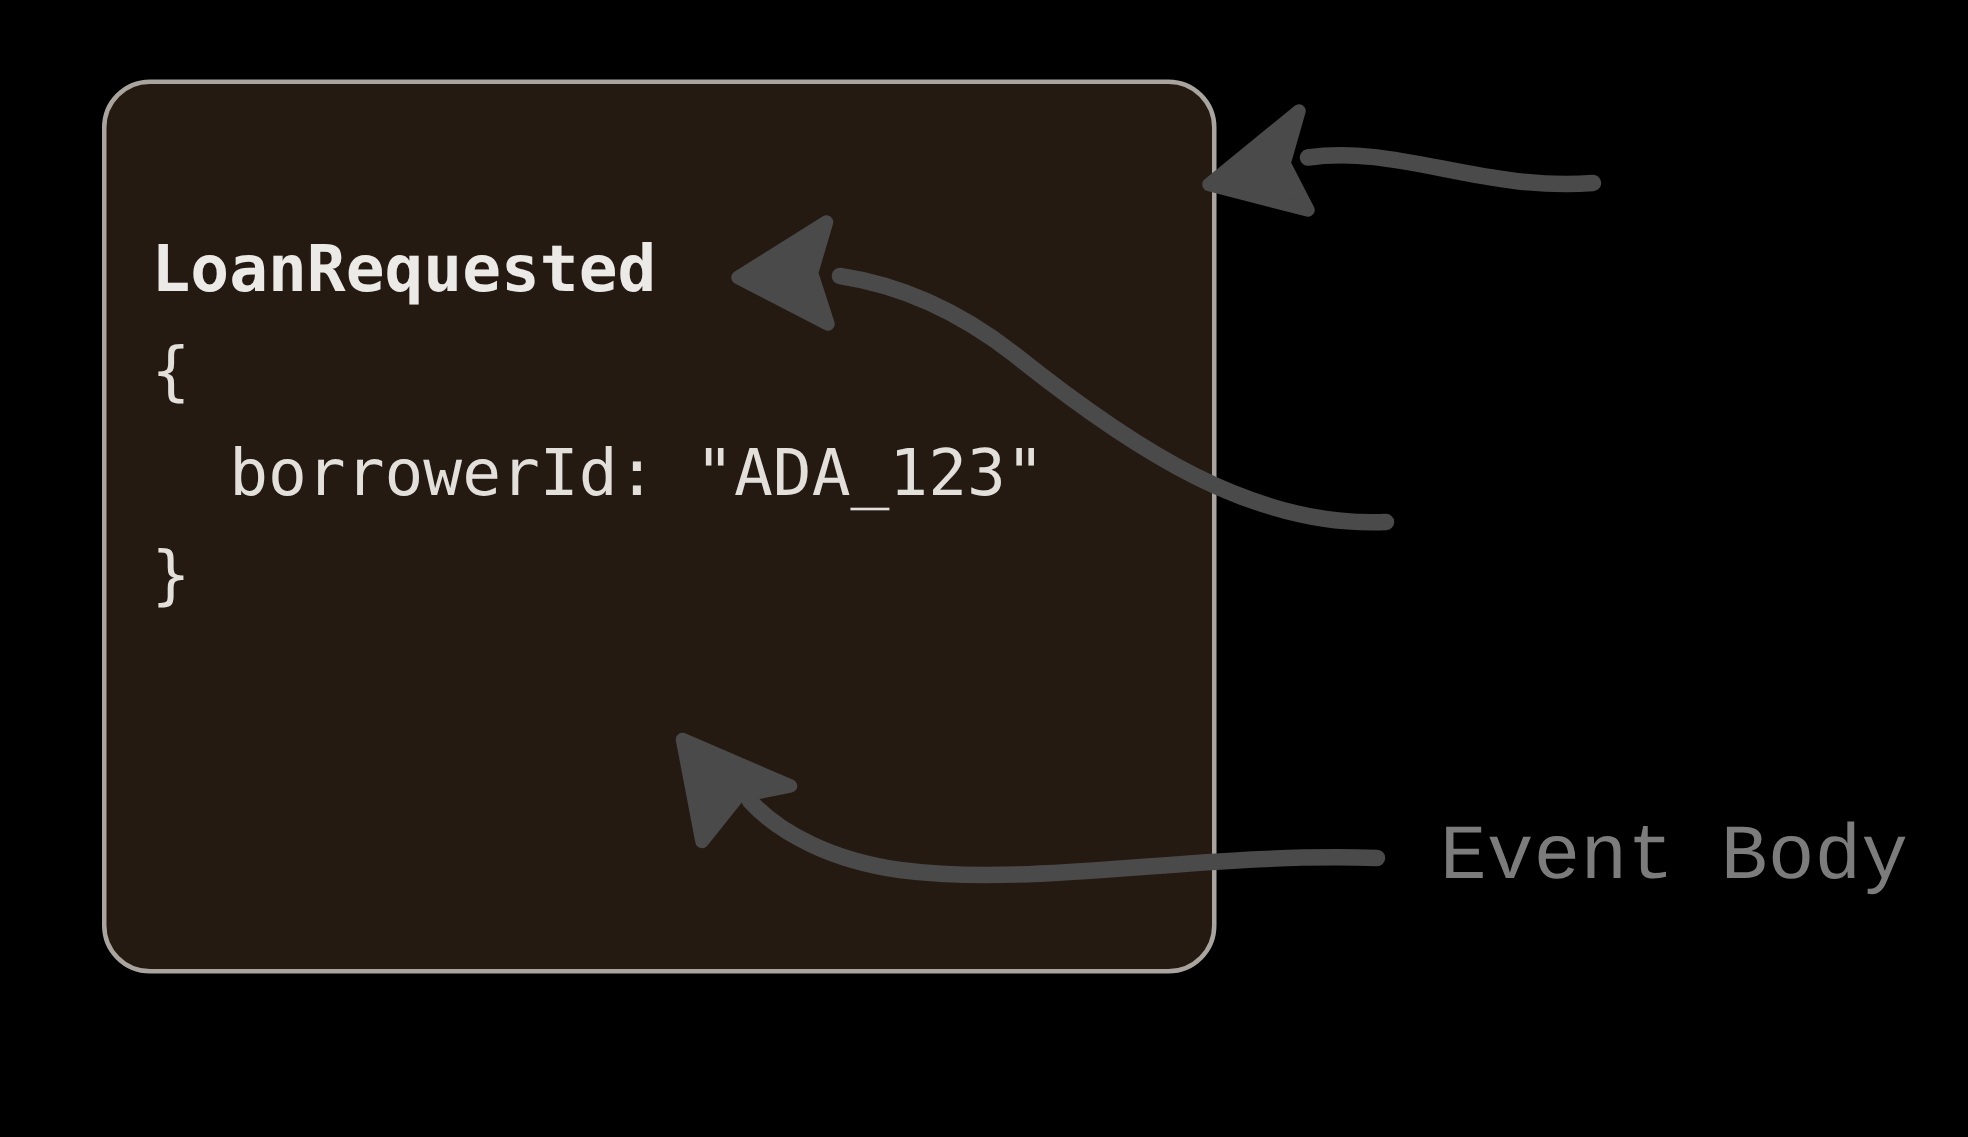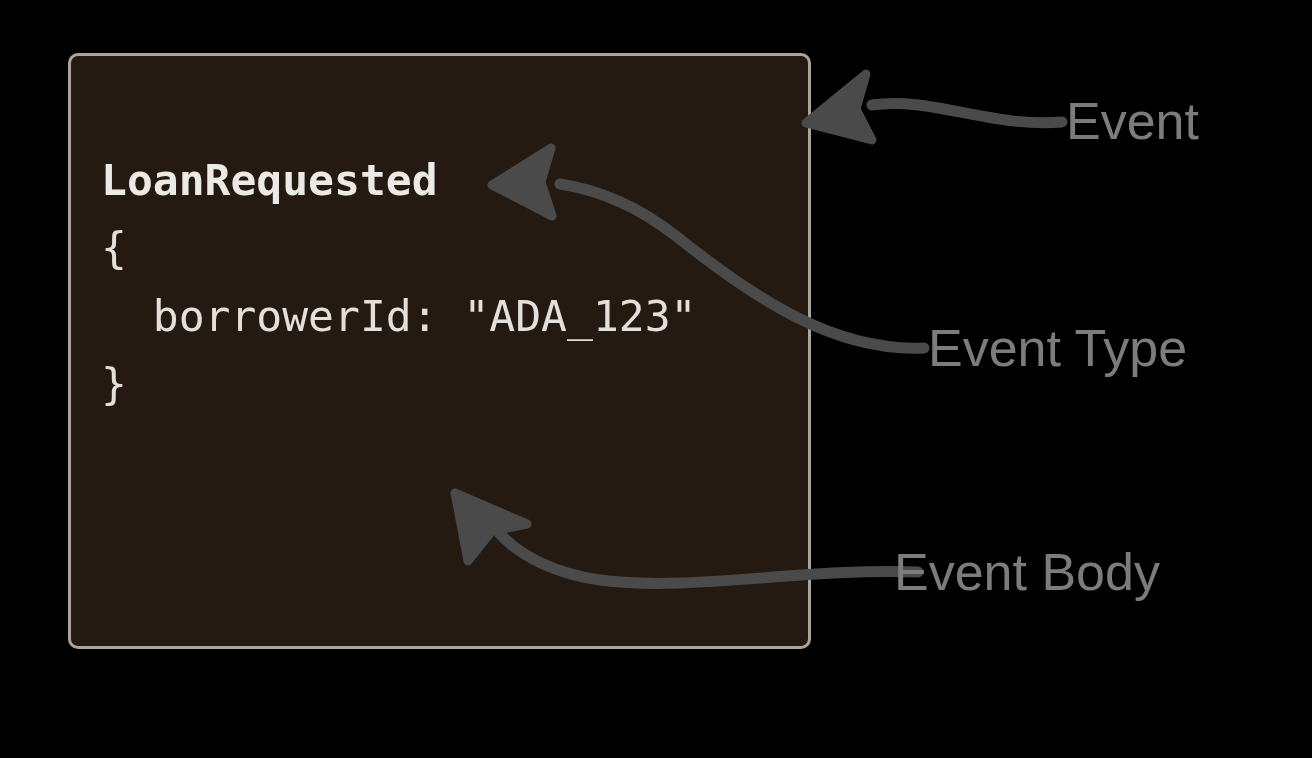--- a/index.html
+++ b/index.html
@@ -108,7 +108,6 @@
     </g>
   </svg>
 
-  <div class="anno-label" id="label-event">Event</div>
 
   <div class="anno-label" id="label-event-type">Event Type</div>
 

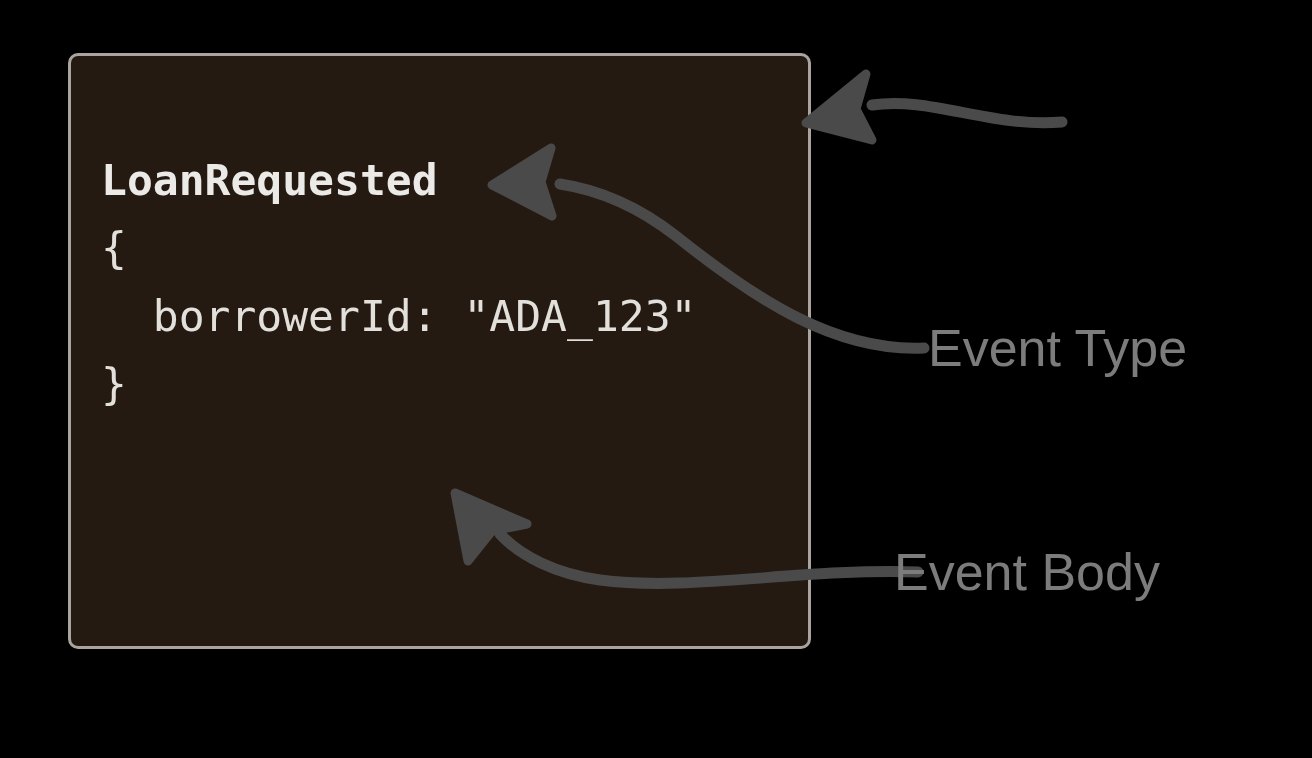--- a/index.html
+++ b/index.html
@@ -26,7 +26,7 @@
     height: 596px;
     background: #241a12;
     border: 3px solid #a9a49e;
-    border-radius: 10px;
+    border-radius: 32px;
     box-sizing: border-box;
     z-index: 1;
   }

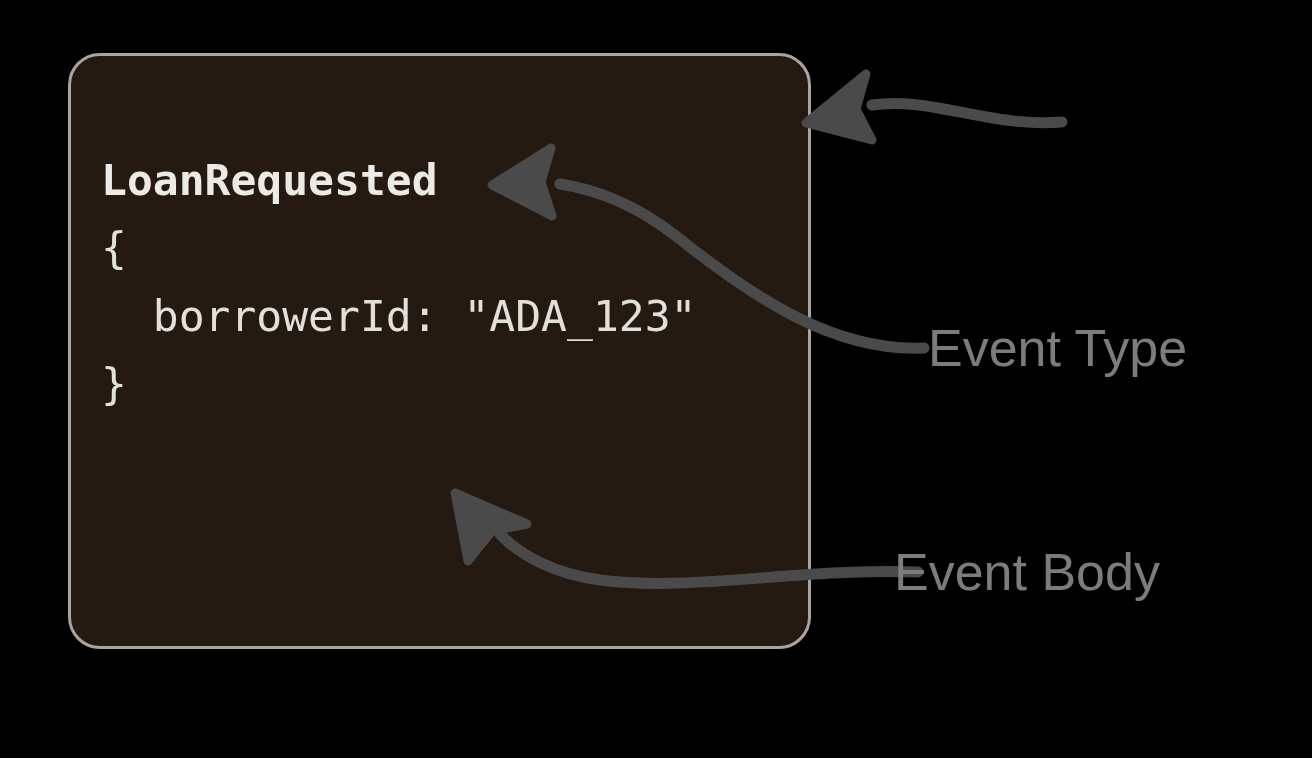--- a/index.html
+++ b/index.html
@@ -109,7 +109,6 @@
   </svg>
 
 
-  <div class="anno-label" id="label-event-type">Event Type</div>
 
   <div class="anno-label" id="label-event-body">Event Body</div>
 

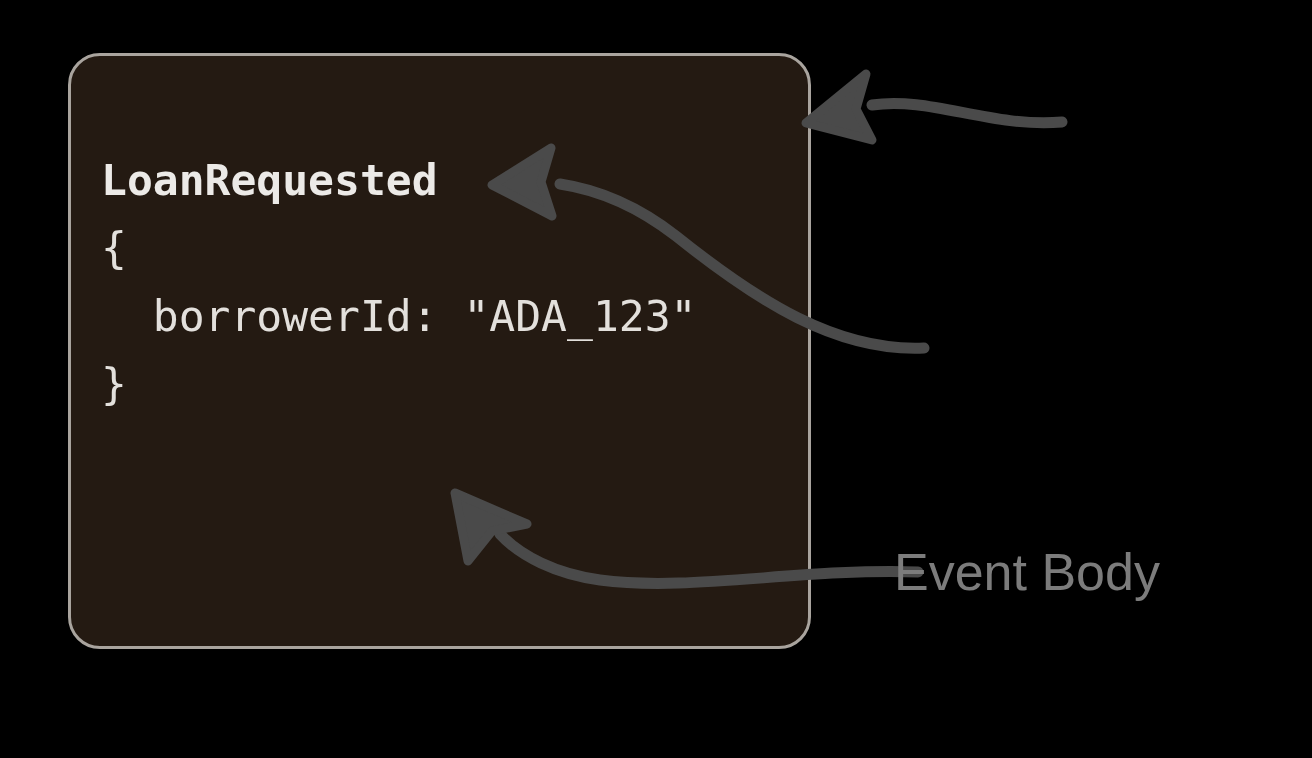--- a/index.html
+++ b/index.html
@@ -74,7 +74,7 @@
   }
   #label-event      { left: 1066px; top: 95px; }
   #label-event-type { left: 928px;  top: 322px; }
-  #label-event-body { left: 894px;  top: 546px; }
+  #label-event-body { left: 960px;  top: 546px; font-family: Liberation Mono, monospace; }
 </style>
 </head>
 <body>

